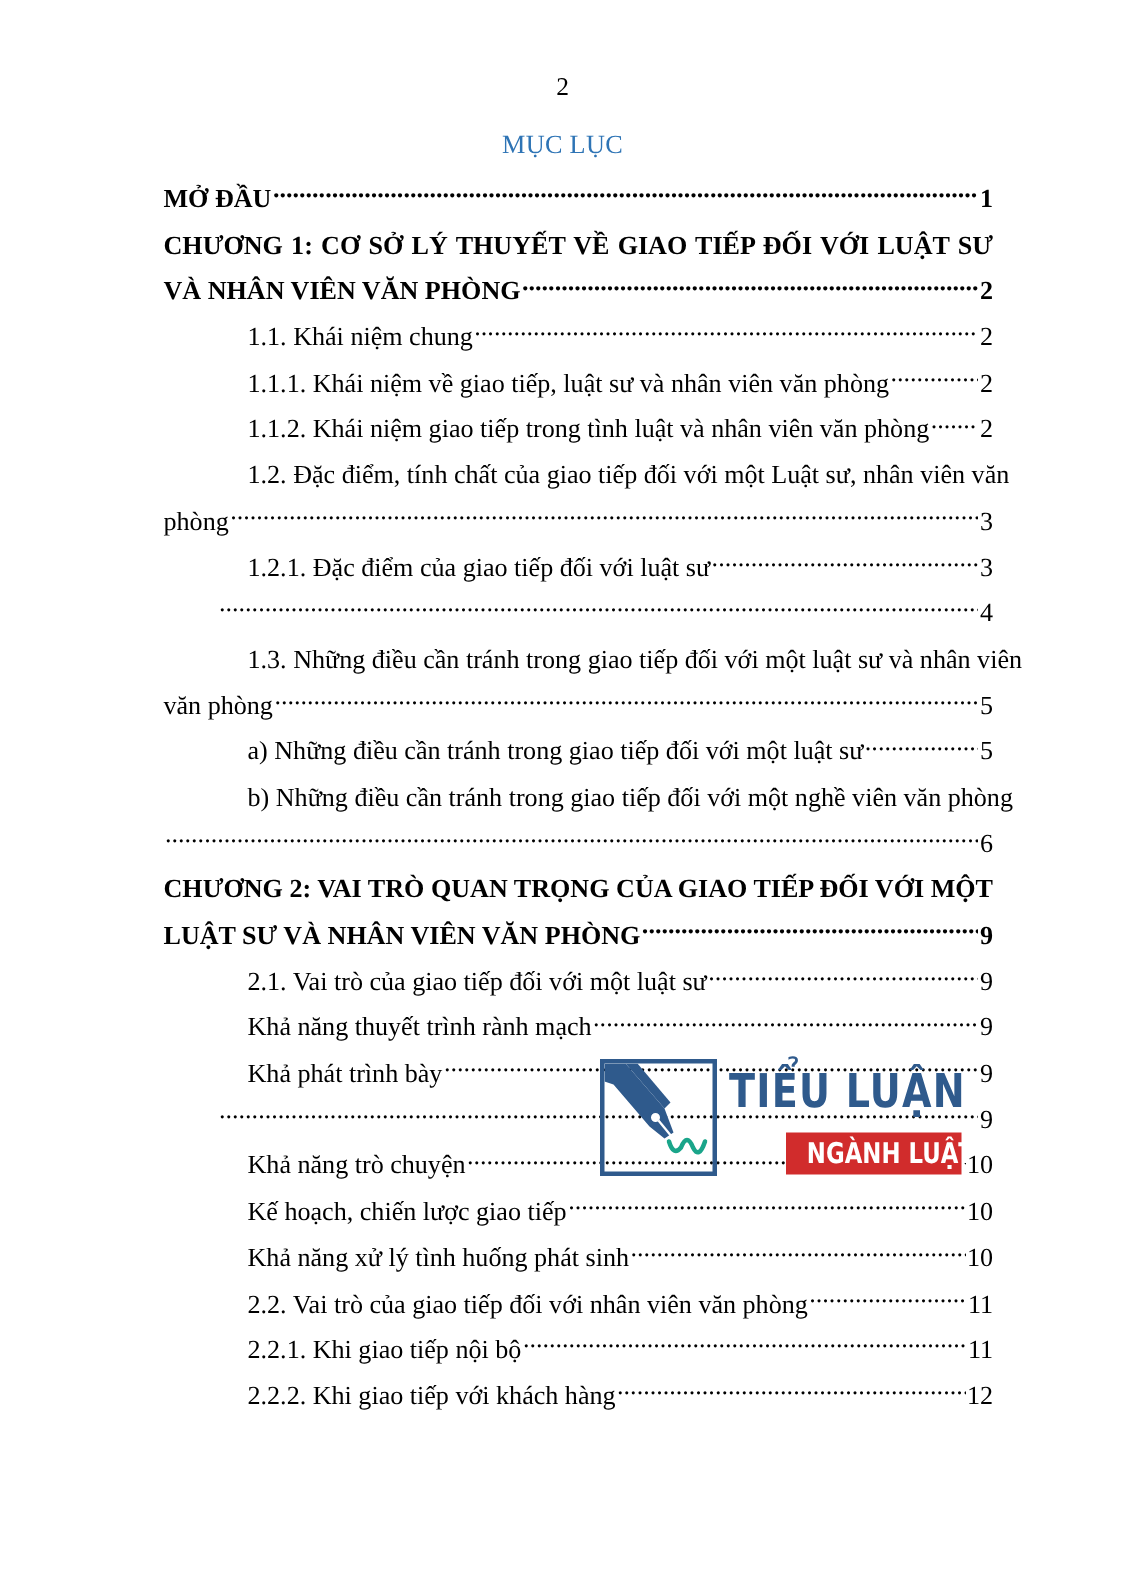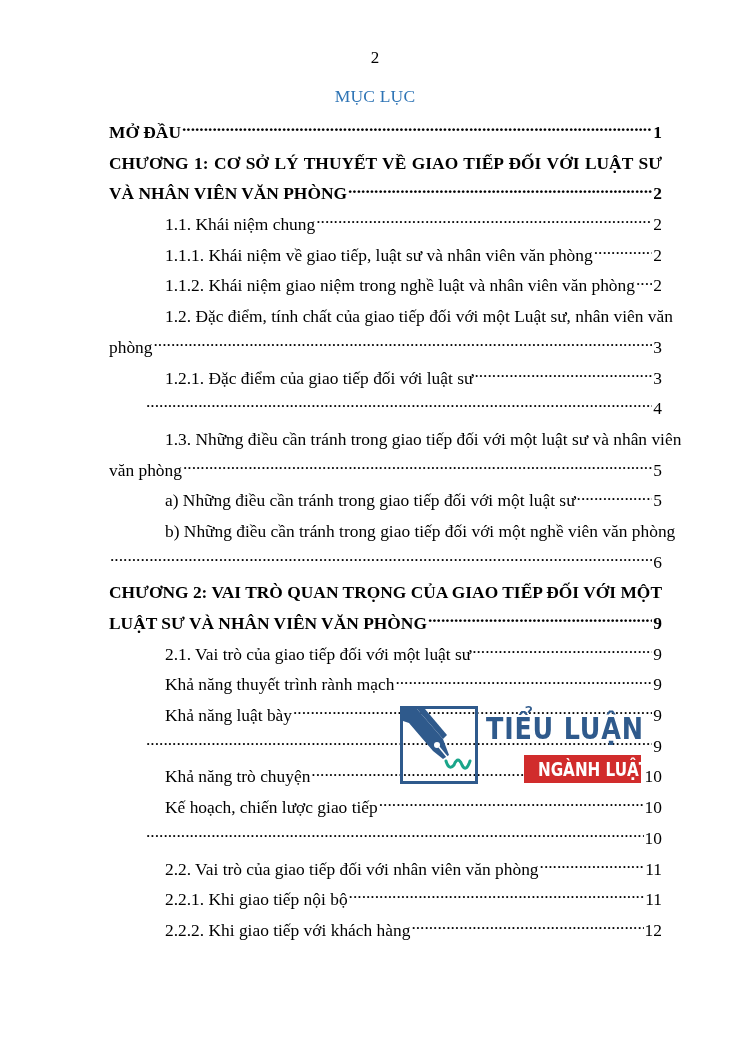--- a/index.html
+++ b/index.html
@@ -58,7 +58,7 @@
     </div>
 
   <div class="line indent">
-      <span class="t">1.1.2. Khái niệm giao niệm trong nghề luật và nhân viên văn phòng</span>
+      <span class="t">1.1.2. Khái niệm giao tiếp trong tình luật và nhân viên văn phòng</span>
       <span class="d"></span>
       <span class="p">2</span>
     </div>

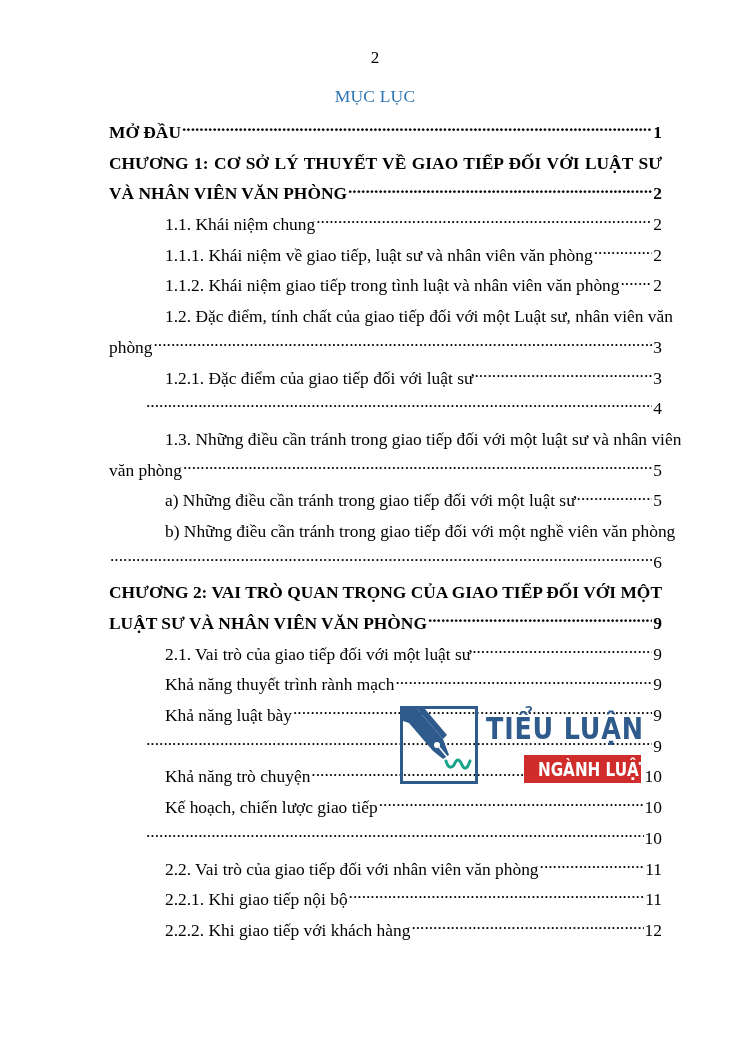--- a/index.html
+++ b/index.html
@@ -133,7 +133,7 @@
     </div>
 
   <div class="line indent">
-      <span class="t">Khả năng luật bày</span>
+      <span class="t">Khả phát trình bày</span>
       <span class="d"></span>
       <span class="p">9</span>
     </div>

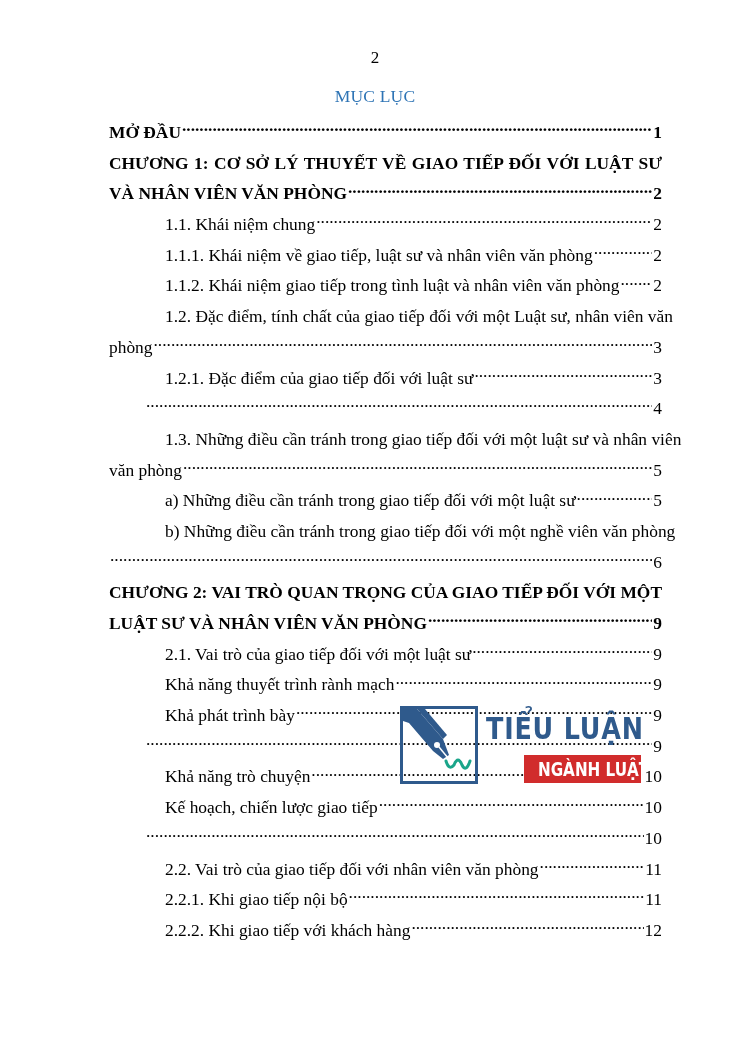--- a/index.html
+++ b/index.html
@@ -156,6 +156,7 @@
     </div>
 
   <div class="line indent">
+      <span class="t">Khả năng xử lý tình huống phát sinh</span>
       <span class="d"></span>
       <span class="p">10</span>
     </div>

